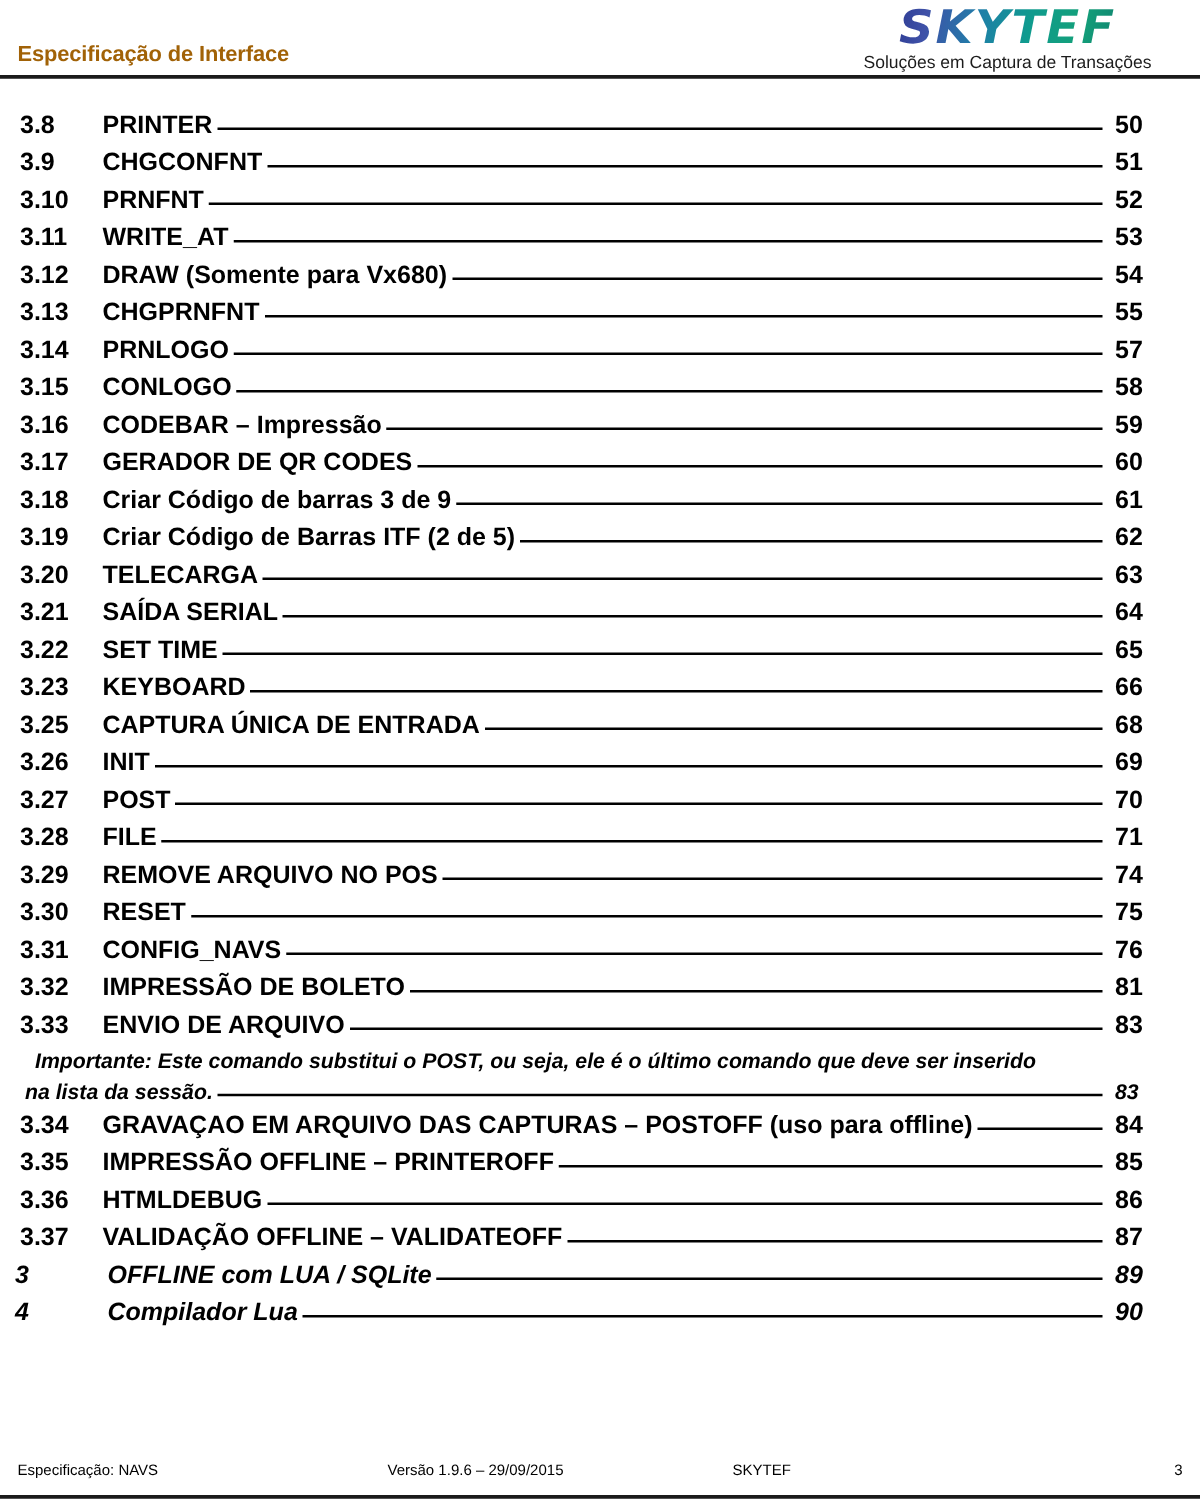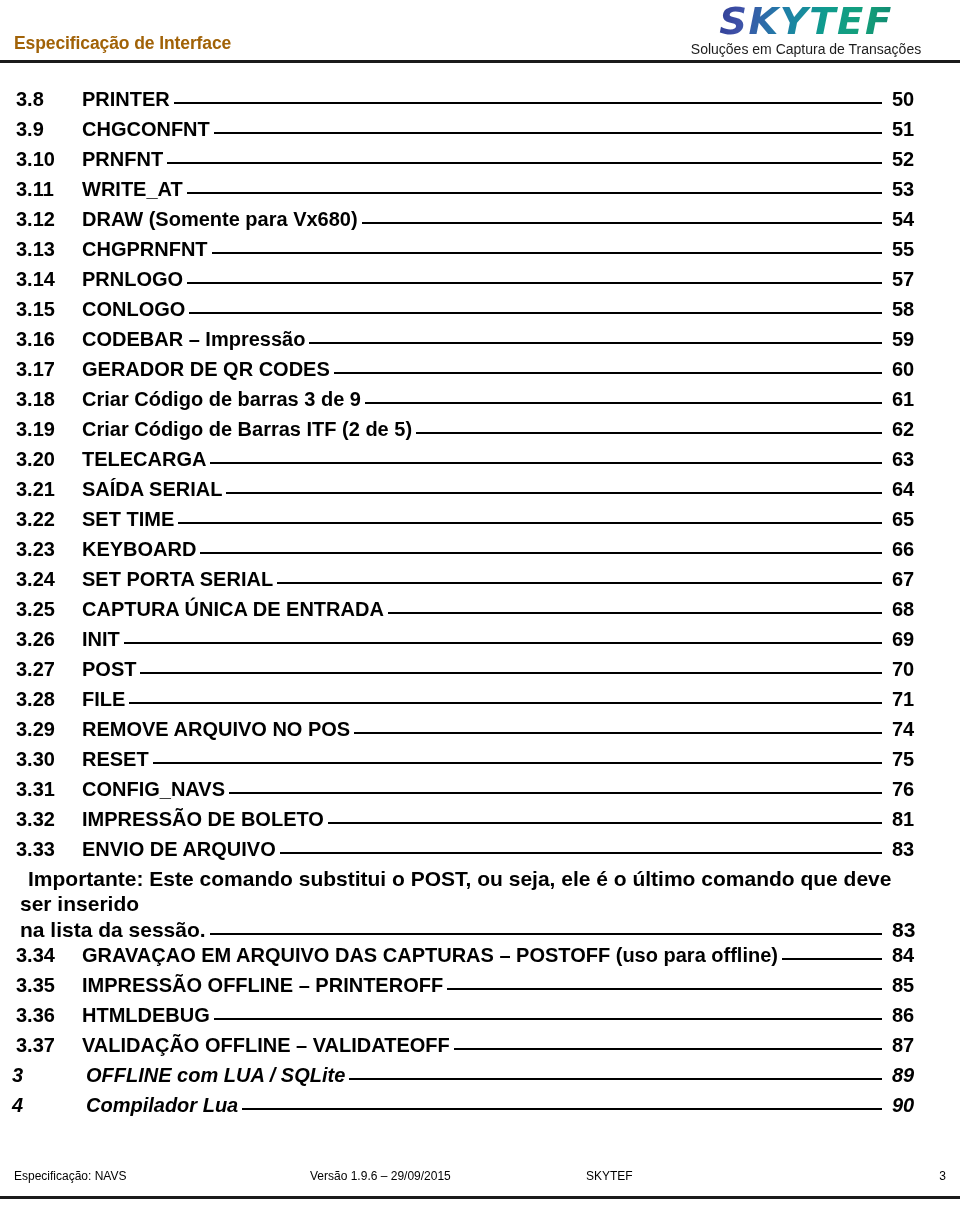--- a/index.html
+++ b/index.html
@@ -325,12 +325,6 @@
         <span class="toc-page">66</span>
       </div>
       <div class="toc-row">
-        <span class="toc-num">3.24</span>
-        <span class="toc-label">SET PORTA SERIAL</span>
-        <span class="toc-leader"></span>
-        <span class="toc-page">67</span>
-      </div>
-      <div class="toc-row">
         <span class="toc-num">3.25</span>
         <span class="toc-label">CAPTURA ÚNICA DE ENTRADA</span>
         <span class="toc-leader"></span>

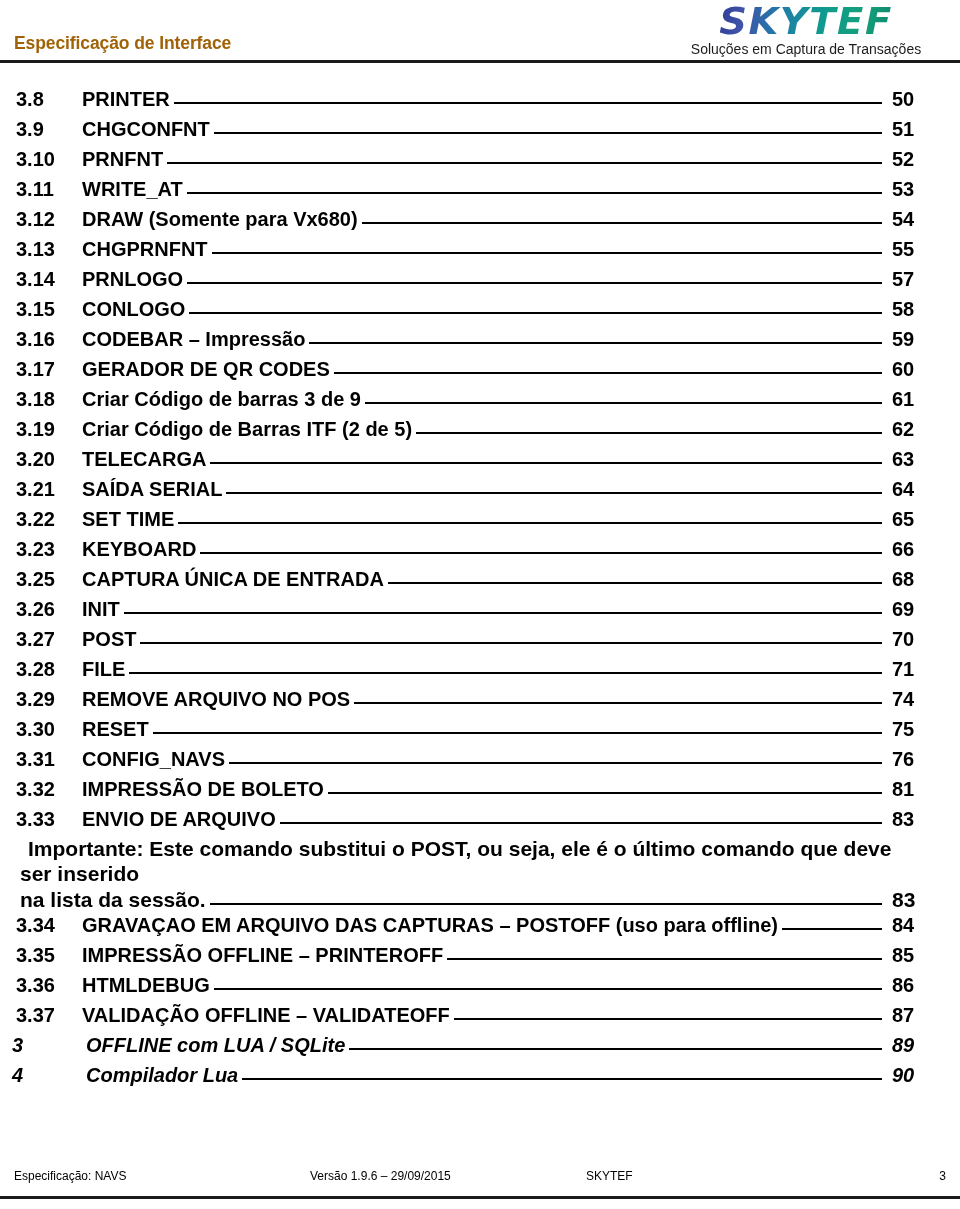--- a/index.html
+++ b/index.html
@@ -143,8 +143,9 @@
   
   .toc-note {
     padding: 0 34px 0 20px;
-    font-size: 21px;
+    font-size: 17px;
     font-weight: bold;
+    font-style: italic;
     line-height: 25px;
   }
   .toc-note .note-line1 {

